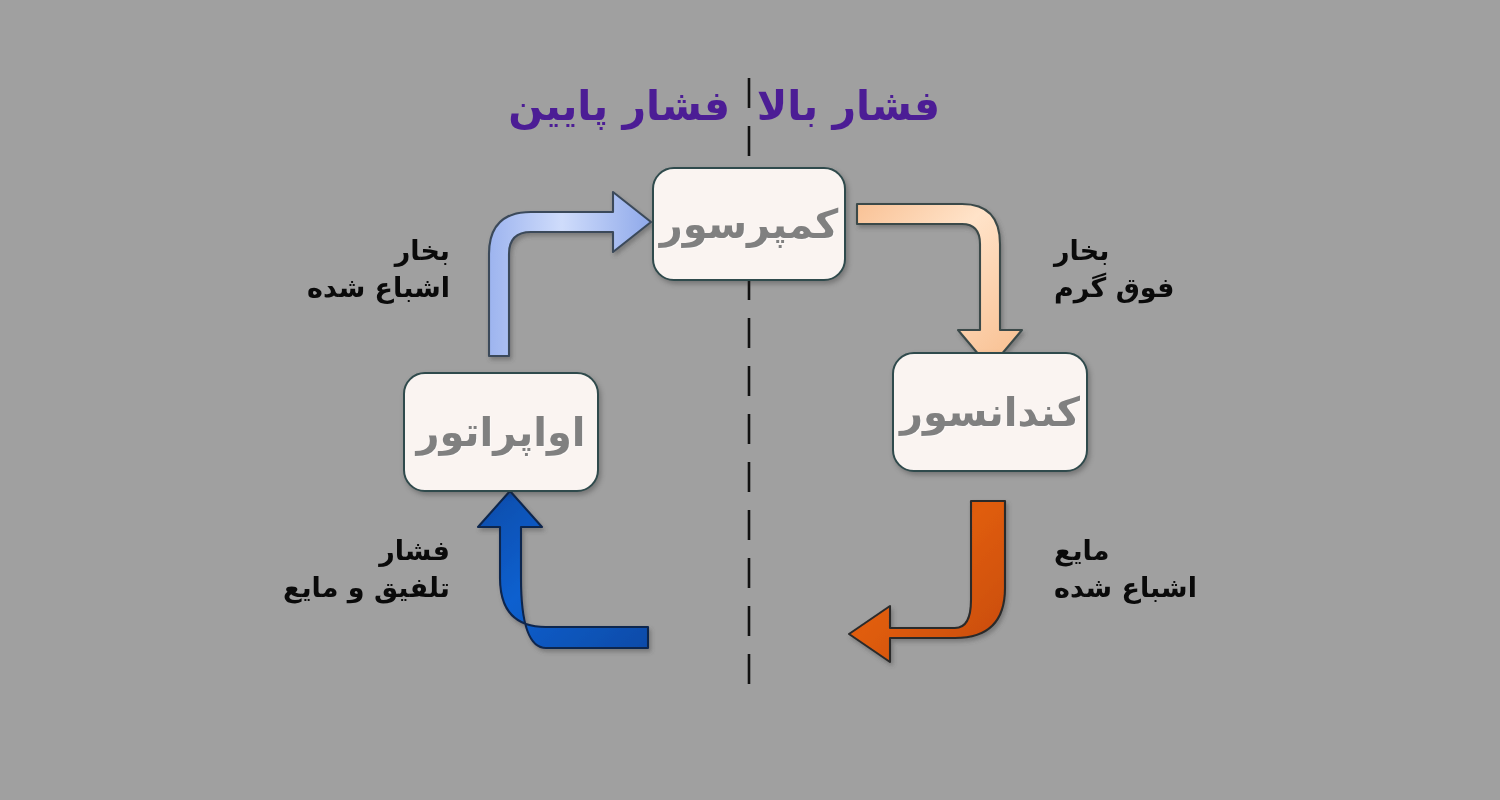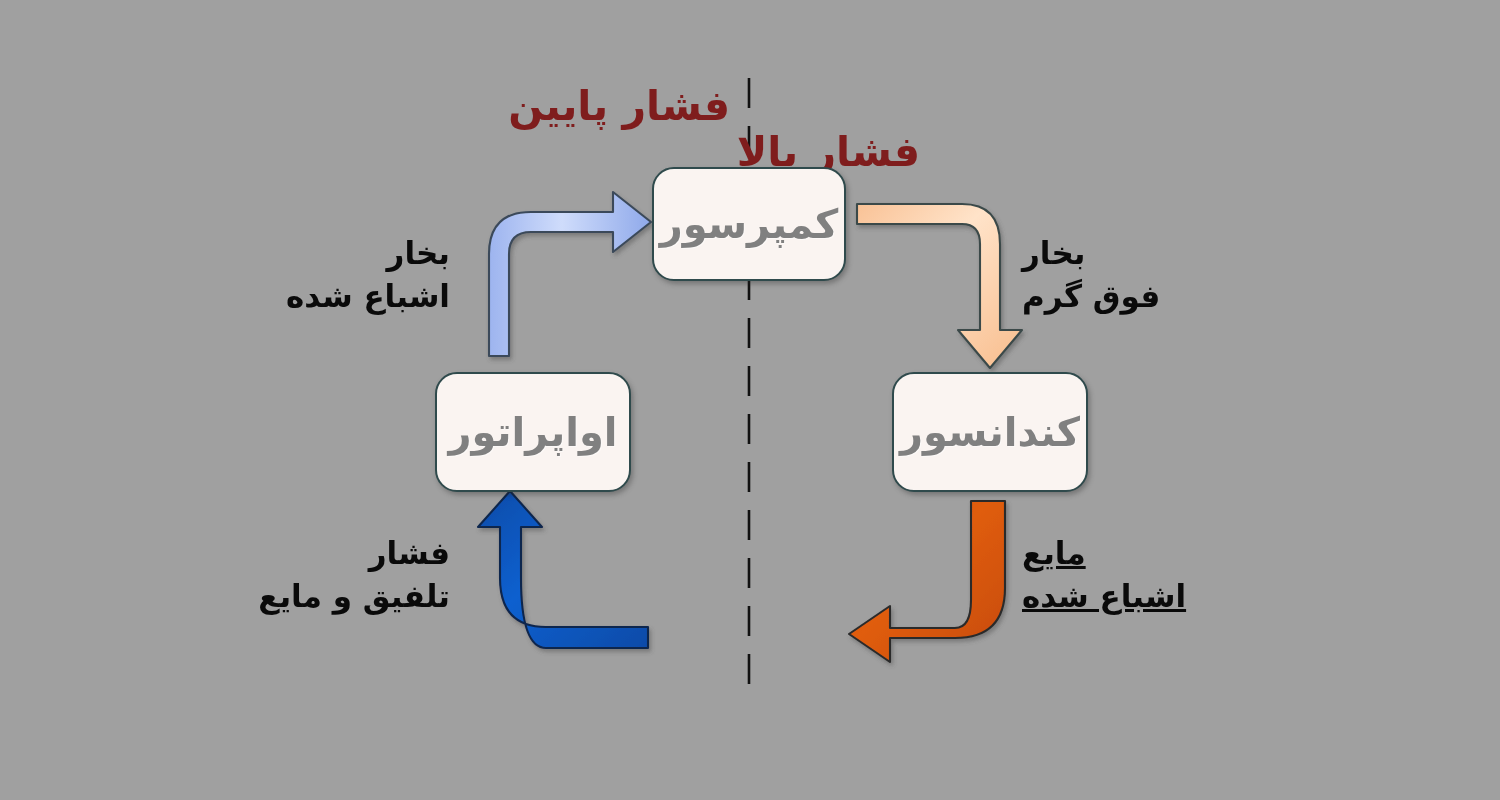--- a/index.html
+++ b/index.html
@@ -27,7 +27,7 @@
     font-family: "DejaVu Sans", "Liberation Sans", sans-serif;
     font-weight: bold;
     font-size: 41px;
-    color: #7f1d1d;
+    color: #4c1d95;
     direction: rtl;
     unicode-bidi: bidi-override;
     white-space: nowrap;

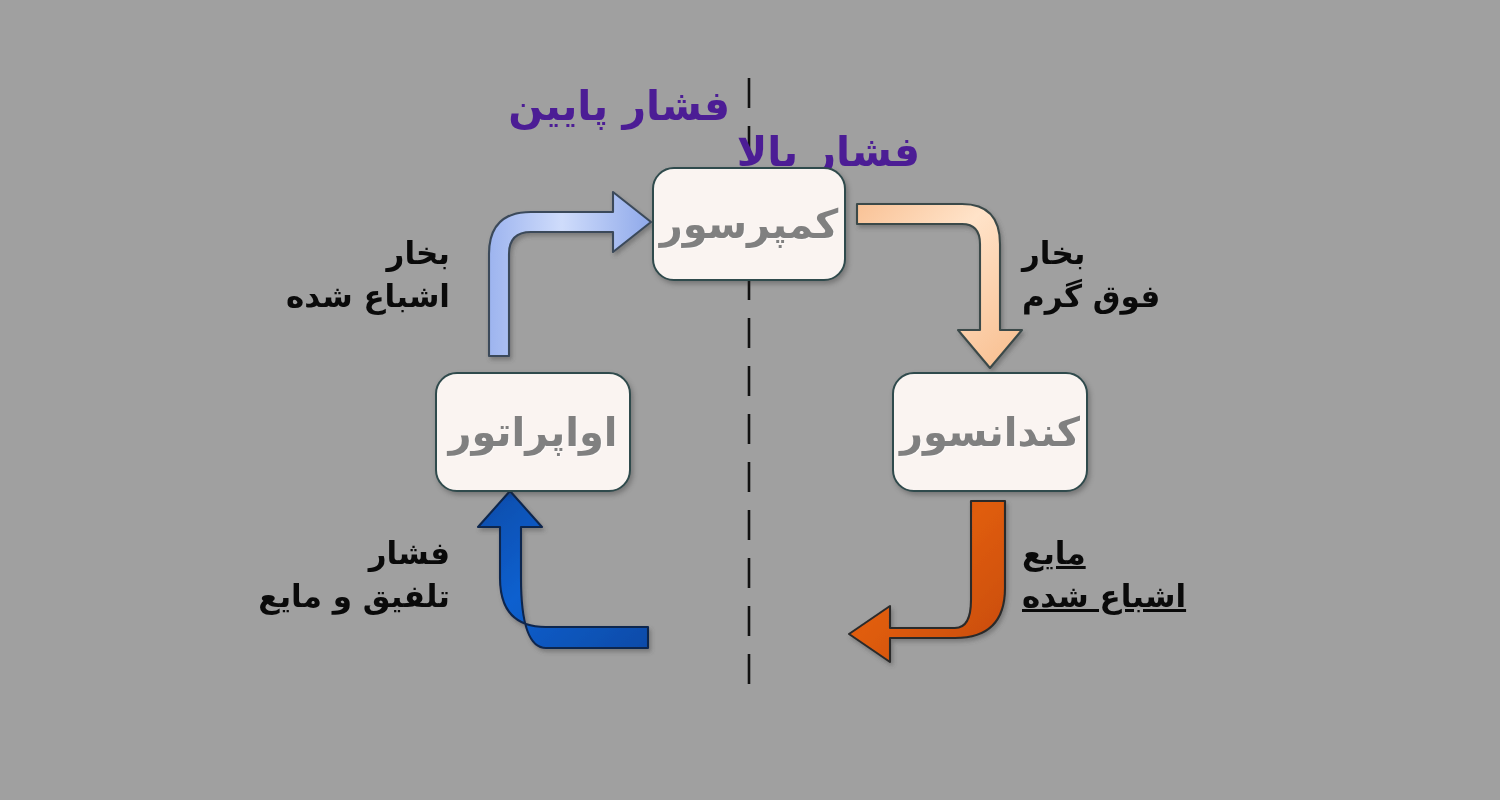--- a/index.html
+++ b/index.html
@@ -33,7 +33,7 @@
     white-space: nowrap;
     line-height: 1.05;
   }
-  #pressure-high-label { right: 580px; top: 85px; margin-top: 46px; }
+  #pressure-high-label { right: 560px; top: 85px; }
   #pressure-low-label  { right: 770px; top: 85px; }
 
   

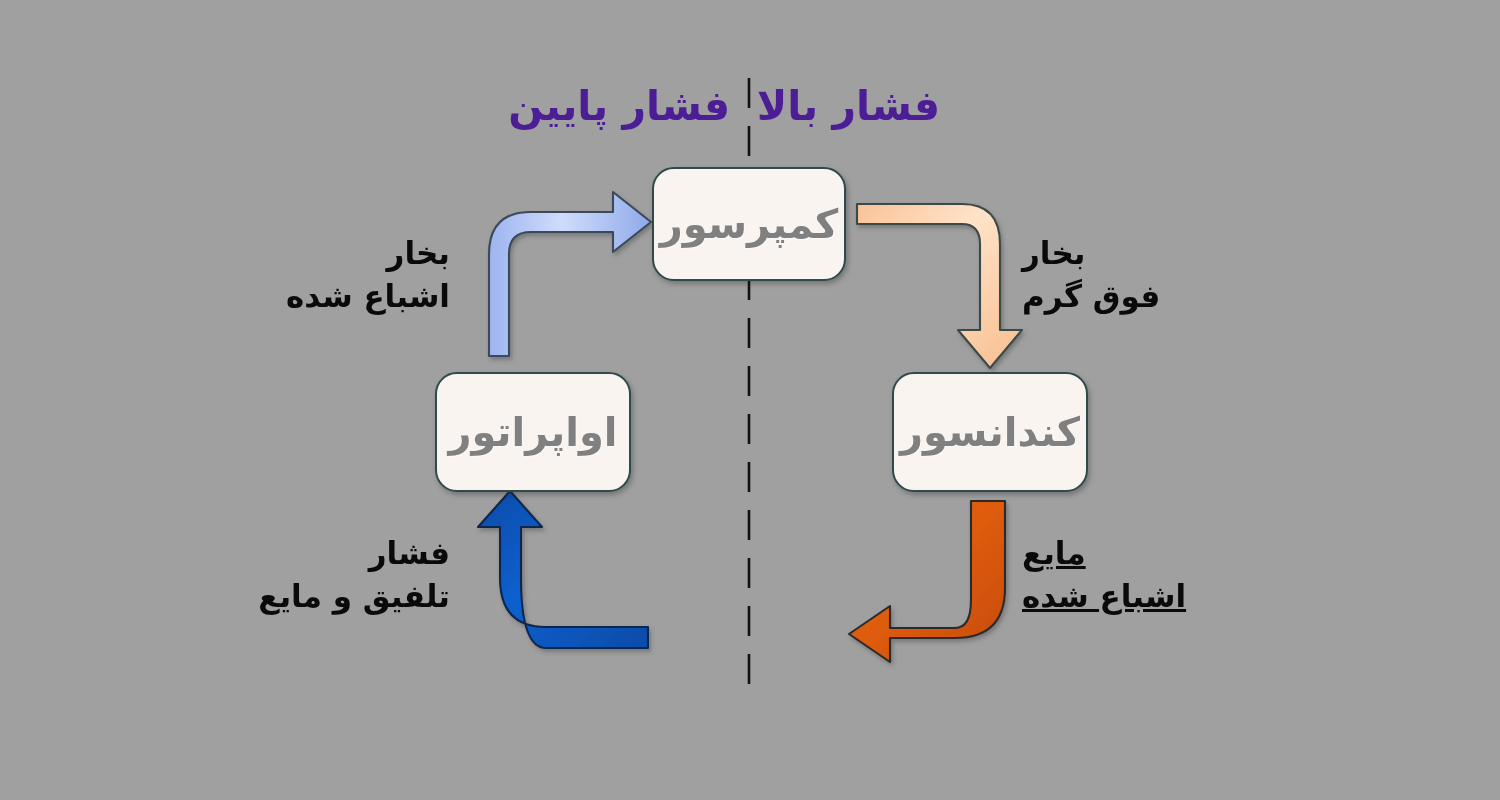--- a/index.html
+++ b/index.html
@@ -67,12 +67,13 @@
     position: absolute;
     font-family: "DejaVu Sans", "Liberation Sans", sans-serif;
     font-weight: bold;
-    font-size: 31px;
+    font-size: 27px;
     color: #0a0a0a;
     direction: rtl;
     unicode-bidi: bidi-override;
     line-height: 1.38;
     white-space: nowrap;
+    margin-left: 32px;
   }
   .flow-label.align-right { text-align: right; }
   .flow-label.align-left  { text-align: left; }

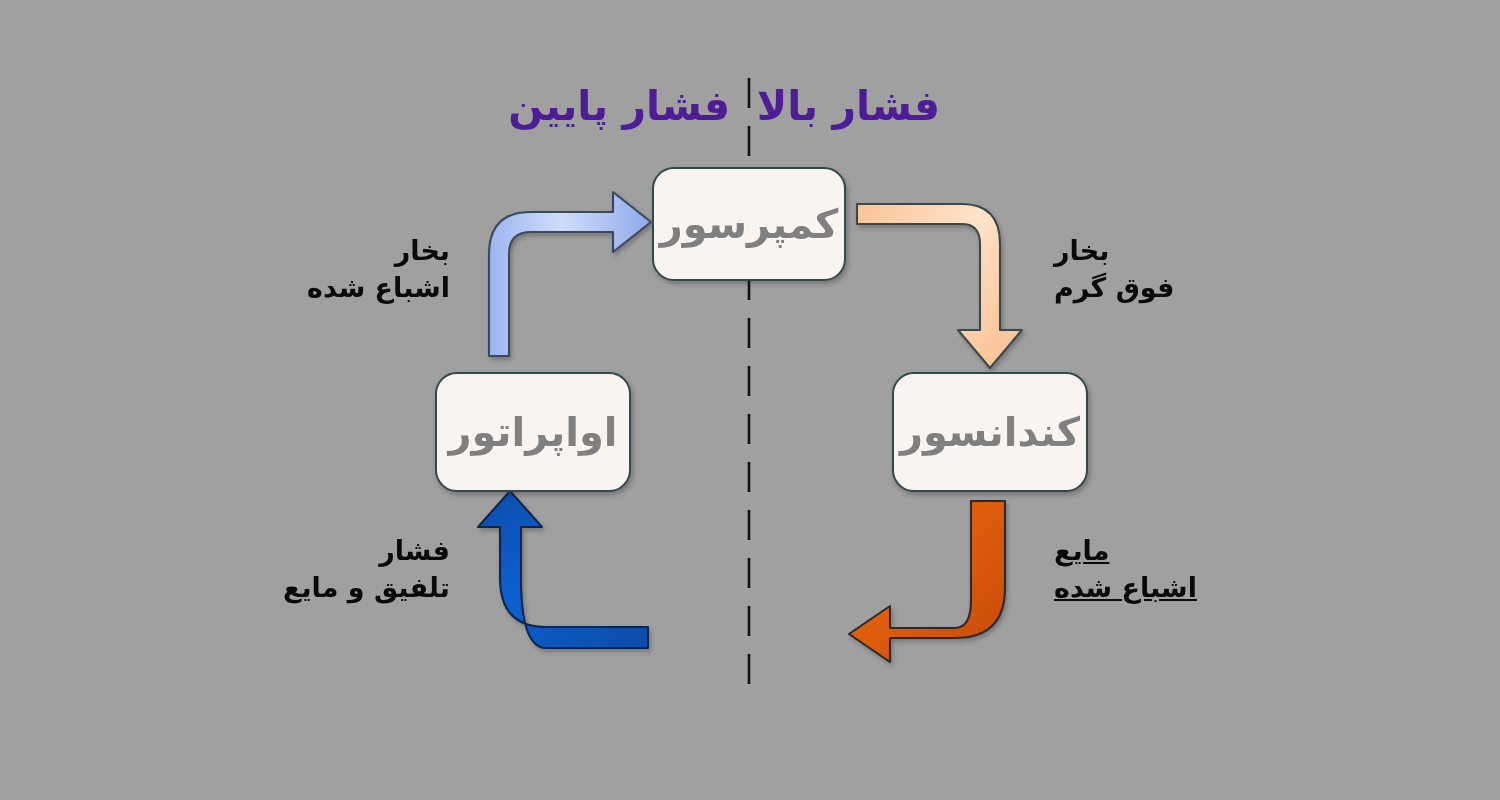--- a/index.html
+++ b/index.html
@@ -59,7 +59,7 @@
   }
   #node-compressor { left: 652px; top: 167px;  width: 190px; height: 110px; }
   #node-condenser  { left: 892px; top: 372px;  width: 192px; height: 116px; }
-  #node-evaporator { left: 403px; top: 372px;  width: 192px; height: 116px; margin-left: 32px; }
+  #node-evaporator { left: 403px; top: 372px;  width: 192px; height: 116px; }
   #node-expansion-valve { left: 652px; top: 577px; width: 192px; height: 114px; }
 
   

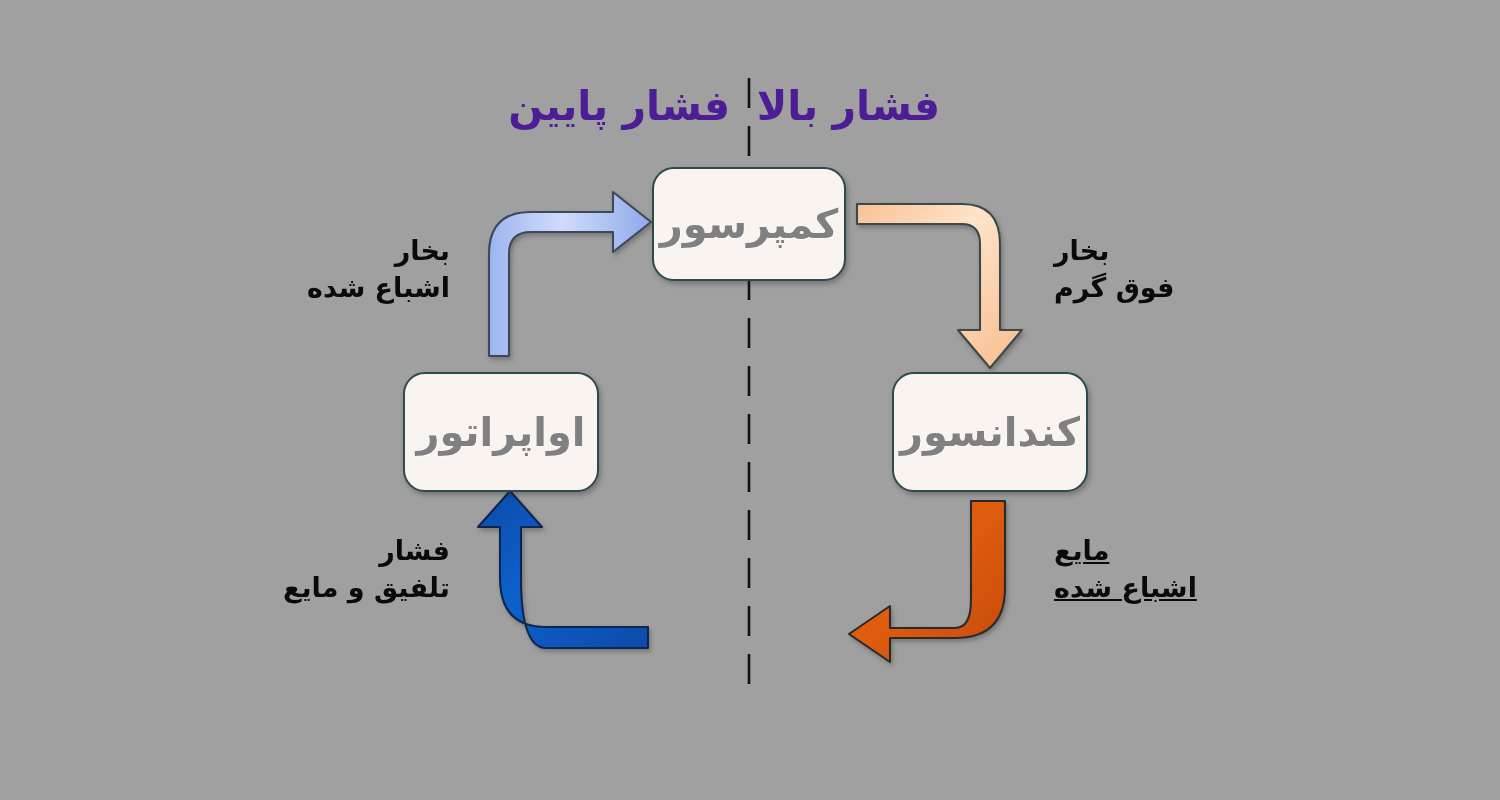--- a/index.html
+++ b/index.html
@@ -58,7 +58,7 @@
     text-shadow: 1px 1px 1px rgba(255,255,255,0.55);
   }
   #node-compressor { left: 652px; top: 167px;  width: 190px; height: 110px; }
-  #node-condenser  { left: 892px; top: 372px;  width: 192px; height: 116px; }
+  #node-condenser  { left: 892px; top: 352px;  width: 192px; height: 116px; }
   #node-evaporator { left: 403px; top: 372px;  width: 192px; height: 116px; }
   #node-expansion-valve { left: 652px; top: 577px; width: 192px; height: 114px; }
 

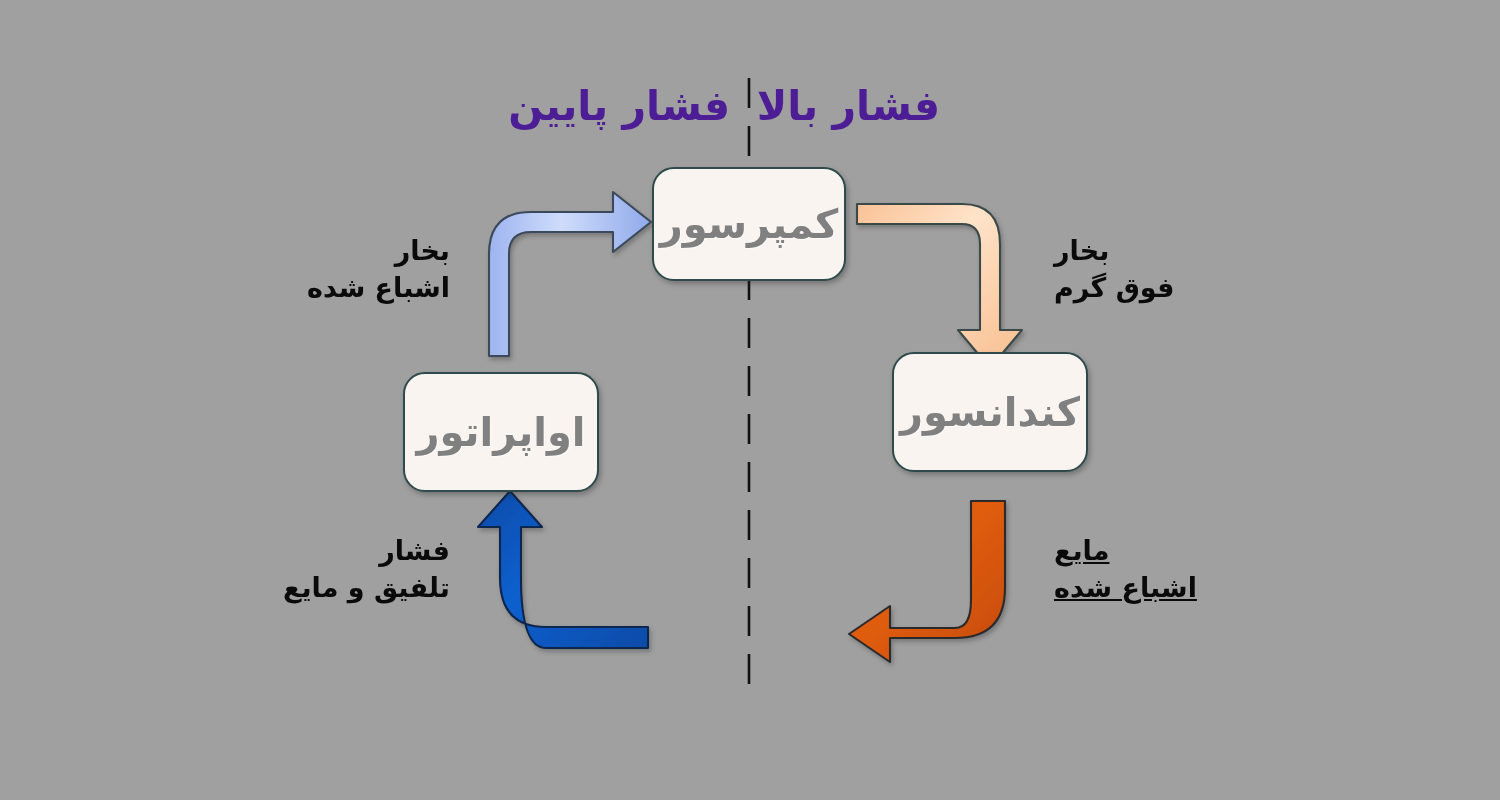--- a/index.html
+++ b/index.html
@@ -80,7 +80,7 @@
 
   #flow-label-saturated-vapor     { right: 1050px; top: 232px; }
   #flow-label-superheated-vapor   { left: 1022px;  top: 232px; }
-  #flow-label-saturated-liquid    { left: 1022px;  top: 532px; text-decoration: underline; }
+  #flow-label-saturated-liquid    { left: 1022px;  top: 532px; }
   #flow-label-vapor-liquid-mix    { right: 1050px; top: 532px; }
 </style>
 </head>

